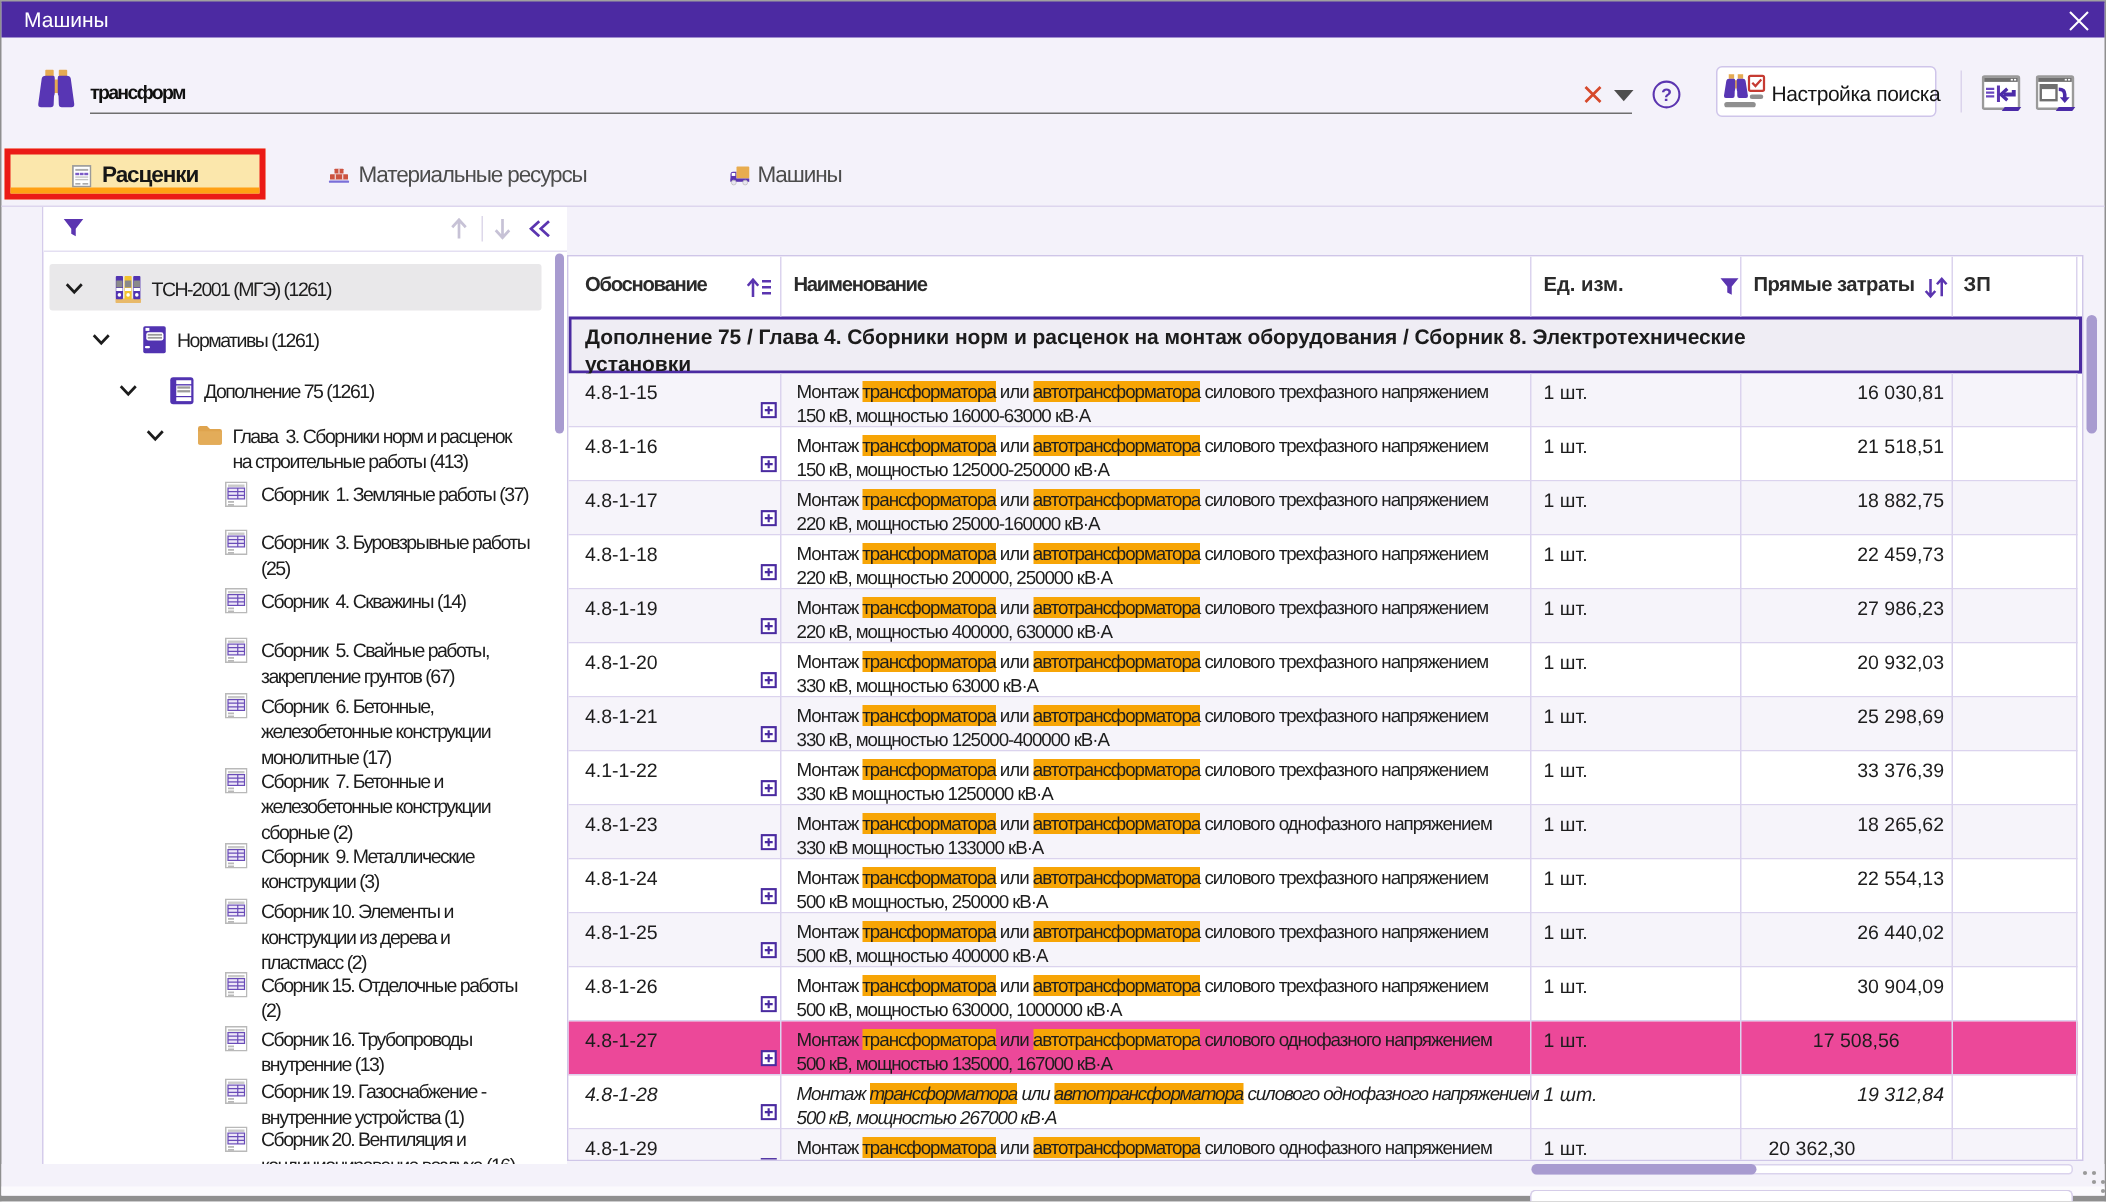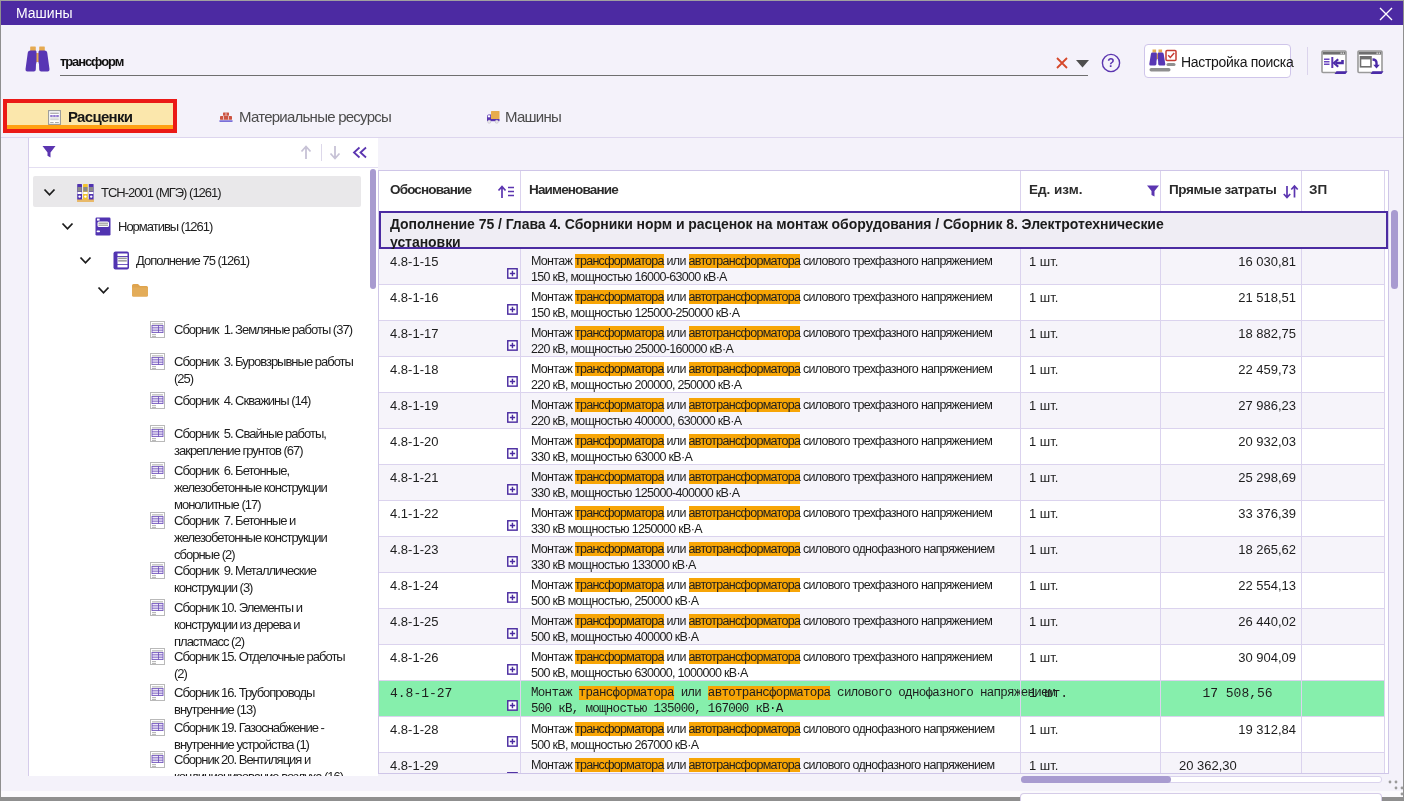--- a/index.html
+++ b/index.html
@@ -179,6 +179,7 @@
 <path d="M1 3.5 Q1 2 2.5 2 L7 2 L9 4 L15.5 4 Q17 4 17 5.5 L17 13 Q17 14.5 15.5 14.5 L2.5 14.5 Q1 14.5 1 13 Z" fill="#DFA44E"></path>
 <path d="M1 5.5 L17 5.5 L17 13 Q17 14.5 15.5 14.5 L2.5 14.5 Q1 14.5 1 13 Z" fill="#E3AC59"></path>
 </svg></div>
+<div class="abs" style="left:126px;top:114px;font-size:13px;line-height:17px;color:#1d1d1d;letter-spacing:-1.0px;white-space:nowrap;">Глава&nbsp; 3. Сборники норм и расценок<br>на строительные работы (413)</div>
 <div class="abs" style="left:121px;top:153px;"><svg width="15" height="17" viewBox="0 0 15 17">
 <rect x="0.5" y="0.5" width="14" height="16" fill="#fff" stroke="#b9b9b9"></rect>
 <rect x="2" y="2" width="11" height="1.6" fill="#c9c9c9"></rect>

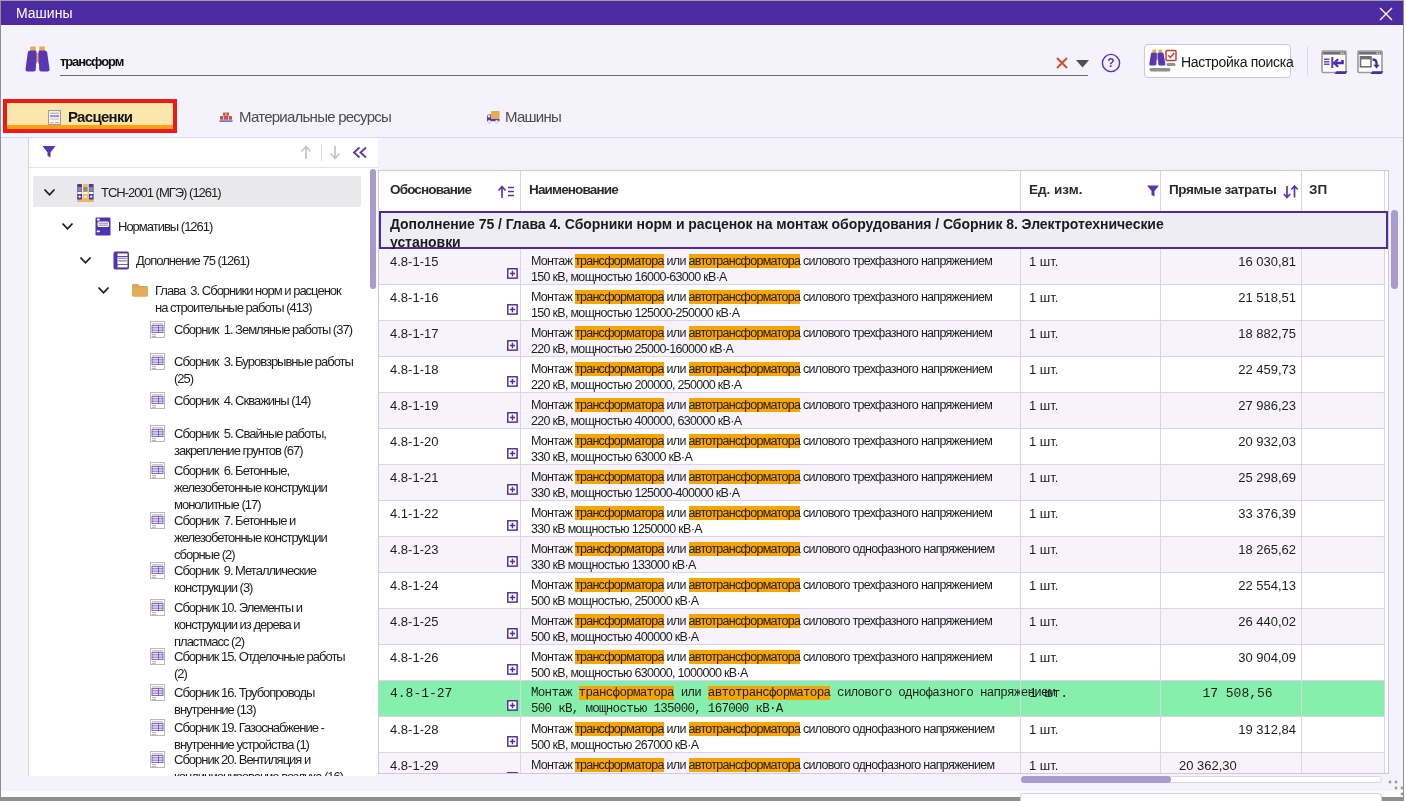--- a/index.html
+++ b/index.html
@@ -463,7 +463,7 @@
 <div style="position:absolute;left:650px;top:5px;font-size:13px;color:#1d1d1d;">1 шт.</div>
 <div style="position:absolute;left:800px;top:5px;width:117px;text-align:right;font-size:13px;color:#1d1d1d;">30 904,09</div>
 </div>
-<div style="position:absolute;left:0;top:510px;width:1006px;height:36px;background:#86efac;border-bottom:1px solid #DBD3EE;font-family:Liberation Mono, monospace;">
+<div style="position:absolute;left:0;top:510px;width:1006px;height:36px;background:#ec4899;border-bottom:1px solid #DBD3EE;">
 <div style="position:absolute;left:11px;top:5px;font-size:13px;color:#1d1d1d;">4.8-1-27</div>
 <svg style="position:absolute;left:128px;top:19px;" width="11" height="11" viewBox="0 0 11.5 11.5">
         <rect x="0.8" y="0.8" width="9.8" height="9.8" fill="#fff" stroke="#4A2BA0" stroke-width="1.5"></rect>

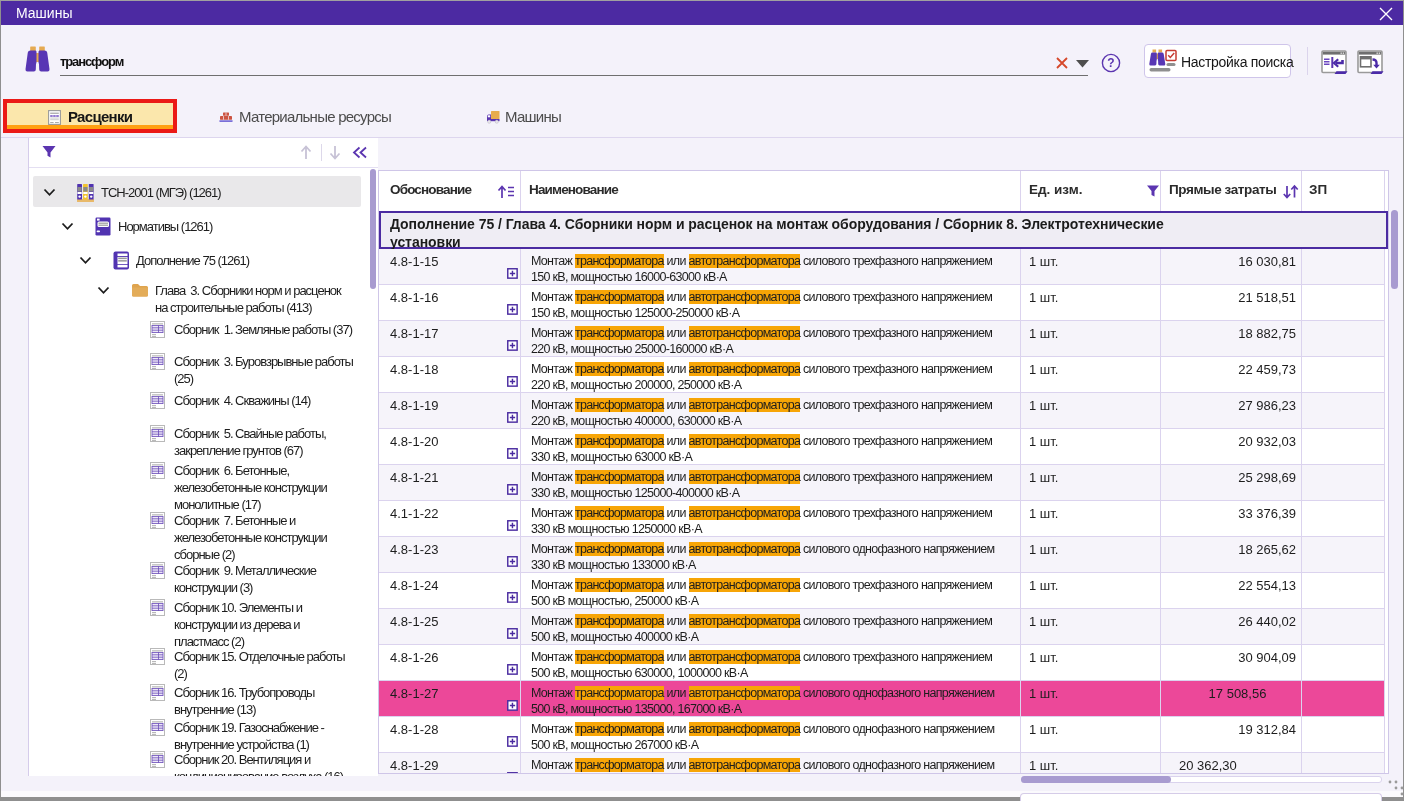--- a/index.html
+++ b/index.html
@@ -473,7 +473,7 @@
 <div style="position:absolute;left:650px;top:5px;font-size:13px;color:#1d1d1d;">1 шт.</div>
 <div style="position:absolute;left:800px;top:5px;width:117px;text-align:center;font-size:13px;color:#1d1d1d;">17 508,56</div>
 </div>
-<div style="position:absolute;left:0;top:546px;width:1006px;height:36px;background:#fff;border-bottom:1px solid #DBD3EE;">
+<div style="position:absolute;left:0;top:546px;width:1006px;height:36px;background:#fff;border-bottom:1px solid #DBD3EE;font-style:italic;">
 <div style="position:absolute;left:11px;top:5px;font-size:13px;color:#1d1d1d;">4.8-1-28</div>
 <svg style="position:absolute;left:128px;top:19px;" width="11" height="11" viewBox="0 0 11.5 11.5">
         <rect x="0.8" y="0.8" width="9.8" height="9.8" fill="#fff" stroke="#4A2BA0" stroke-width="1.5"></rect>

